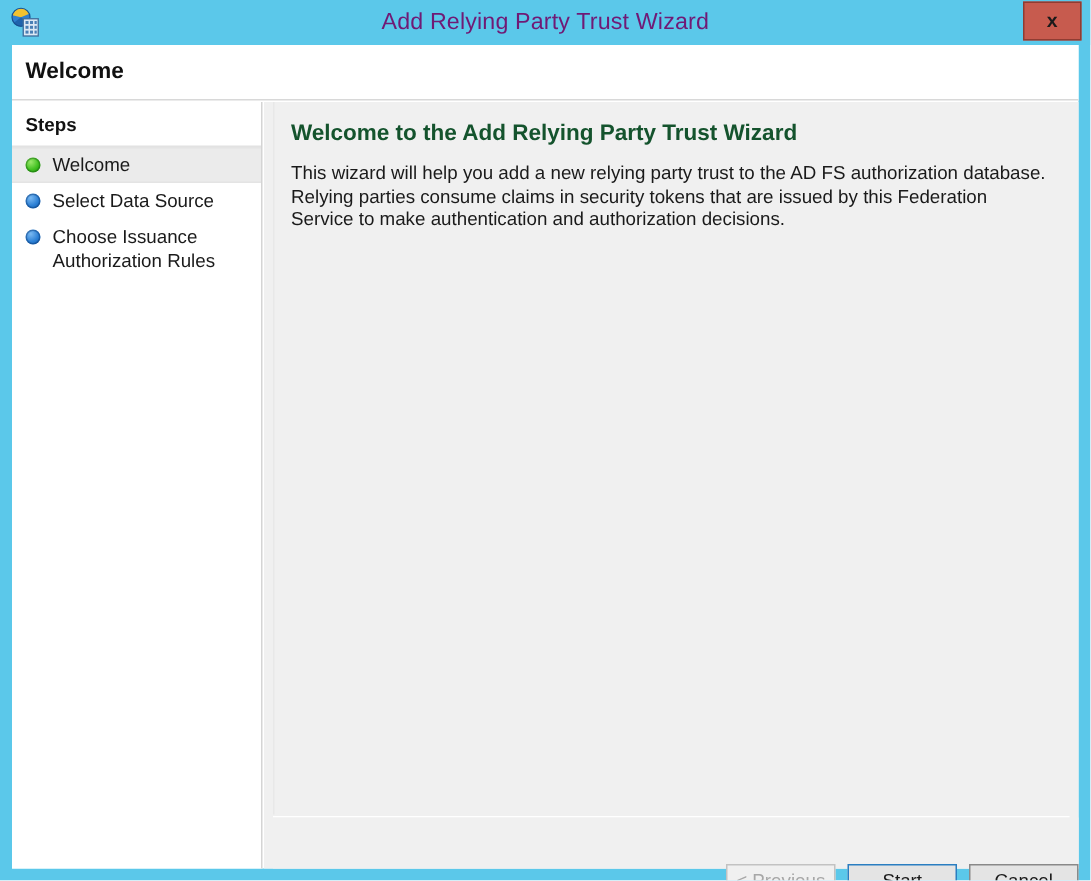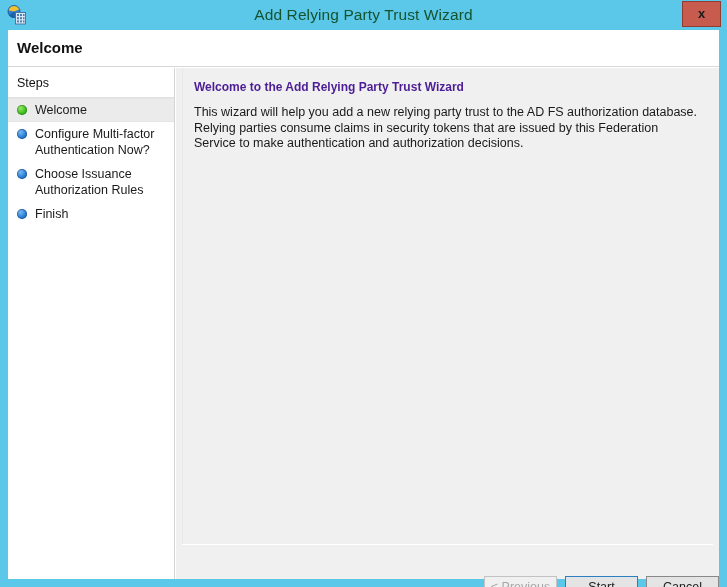--- a/index.html
+++ b/index.html
@@ -42,7 +42,7 @@
     line-height: 30px;
     text-align: center;
     font-size: 15.5px;
-    color: #14532d;
+    color: #701a75;
     letter-spacing: 0.1px;
     white-space: nowrap;
   }

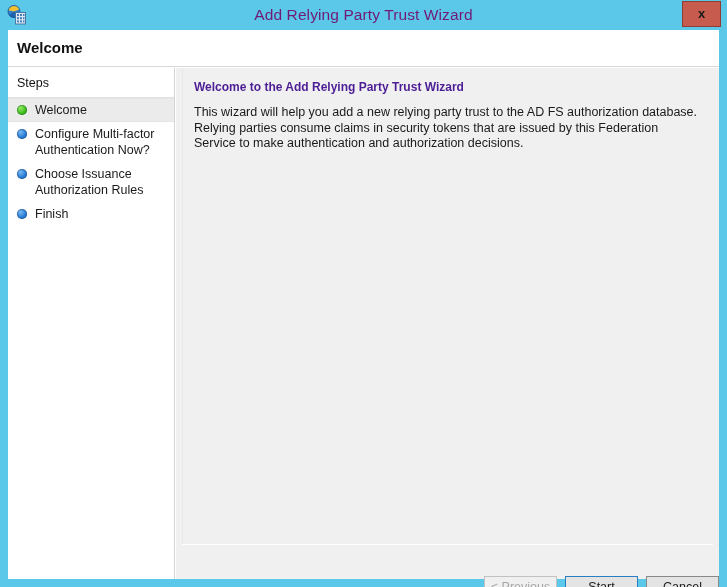--- a/index.html
+++ b/index.html
@@ -106,7 +106,7 @@
     position: absolute;
     left: 9px; top: 8px;
     font-size: 12.5px;
-    font-weight: normal;
+    font-weight: bold;
     color: #111111;
   }
   #steps-sep {

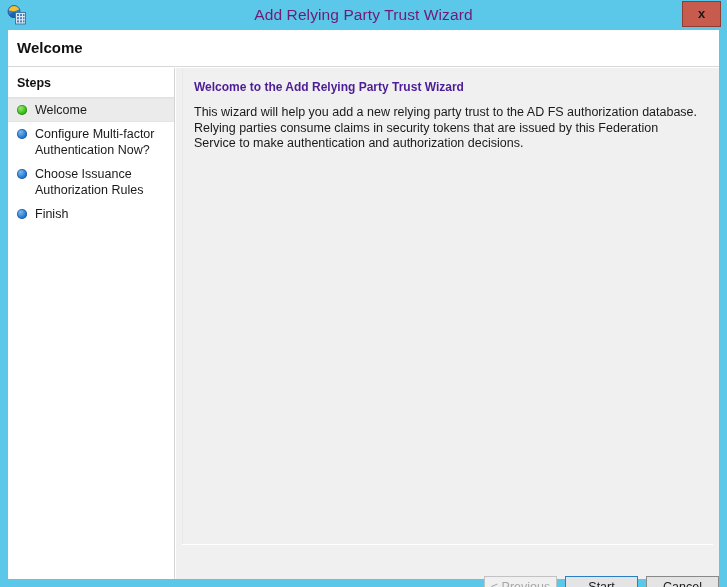--- a/index.html
+++ b/index.html
@@ -179,9 +179,9 @@
     padding: 12px 12px 0 11px;
   }
   #content-heading {
-    font-size: 12px;
+    font-size: 15px;
     font-weight: bold;
-    color: #4c1d95;
+    color: #14532d;
     margin: 0 0 11px 0;
   }
   .content-para {

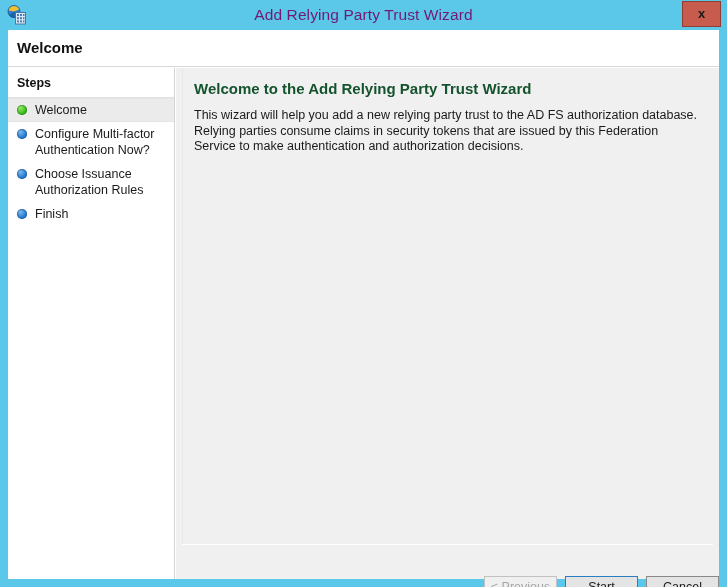--- a/index.html
+++ b/index.html
@@ -282,6 +282,10 @@
           </div>
           <div class="step-item">
             <span class="step-bullet blue"></span>
+            <span class="step-label">Select Data Source</span>
+          </div>
+          <div class="step-item">
+            <span class="step-bullet blue"></span>
             <span class="step-label">Configure Multi-factor
 Authentication Now?</span>
           </div>

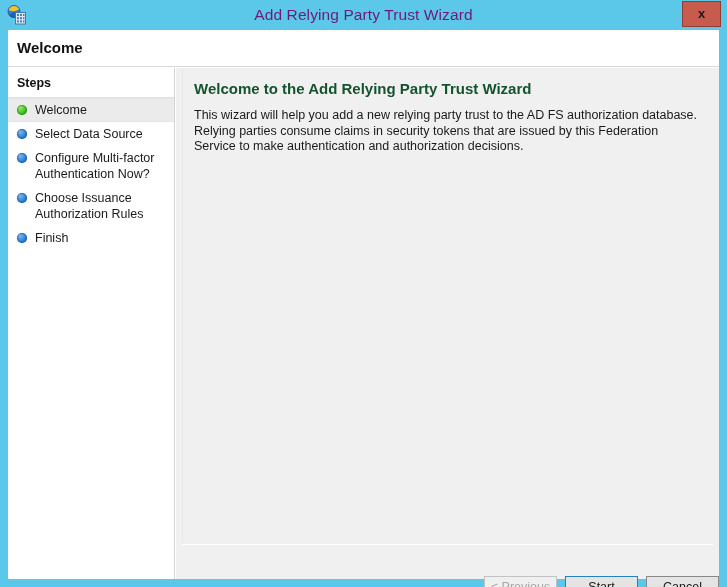--- a/index.html
+++ b/index.html
@@ -286,11 +286,6 @@
           </div>
           <div class="step-item">
             <span class="step-bullet blue"></span>
-            <span class="step-label">Configure Multi-factor
-Authentication Now?</span>
-          </div>
-          <div class="step-item">
-            <span class="step-bullet blue"></span>
             <span class="step-label">Choose Issuance
 Authorization Rules</span>
           </div>

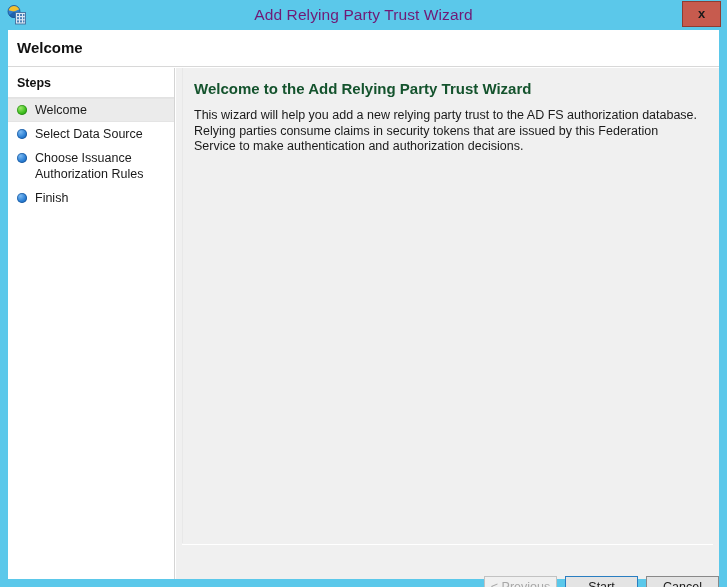--- a/index.html
+++ b/index.html
@@ -289,10 +289,6 @@
             <span class="step-label">Choose Issuance
 Authorization Rules</span>
           </div>
-          <div class="step-item">
-            <span class="step-bullet blue"></span>
-            <span class="step-label">Finish</span>
-          </div>
         </div>
     </div>
 

